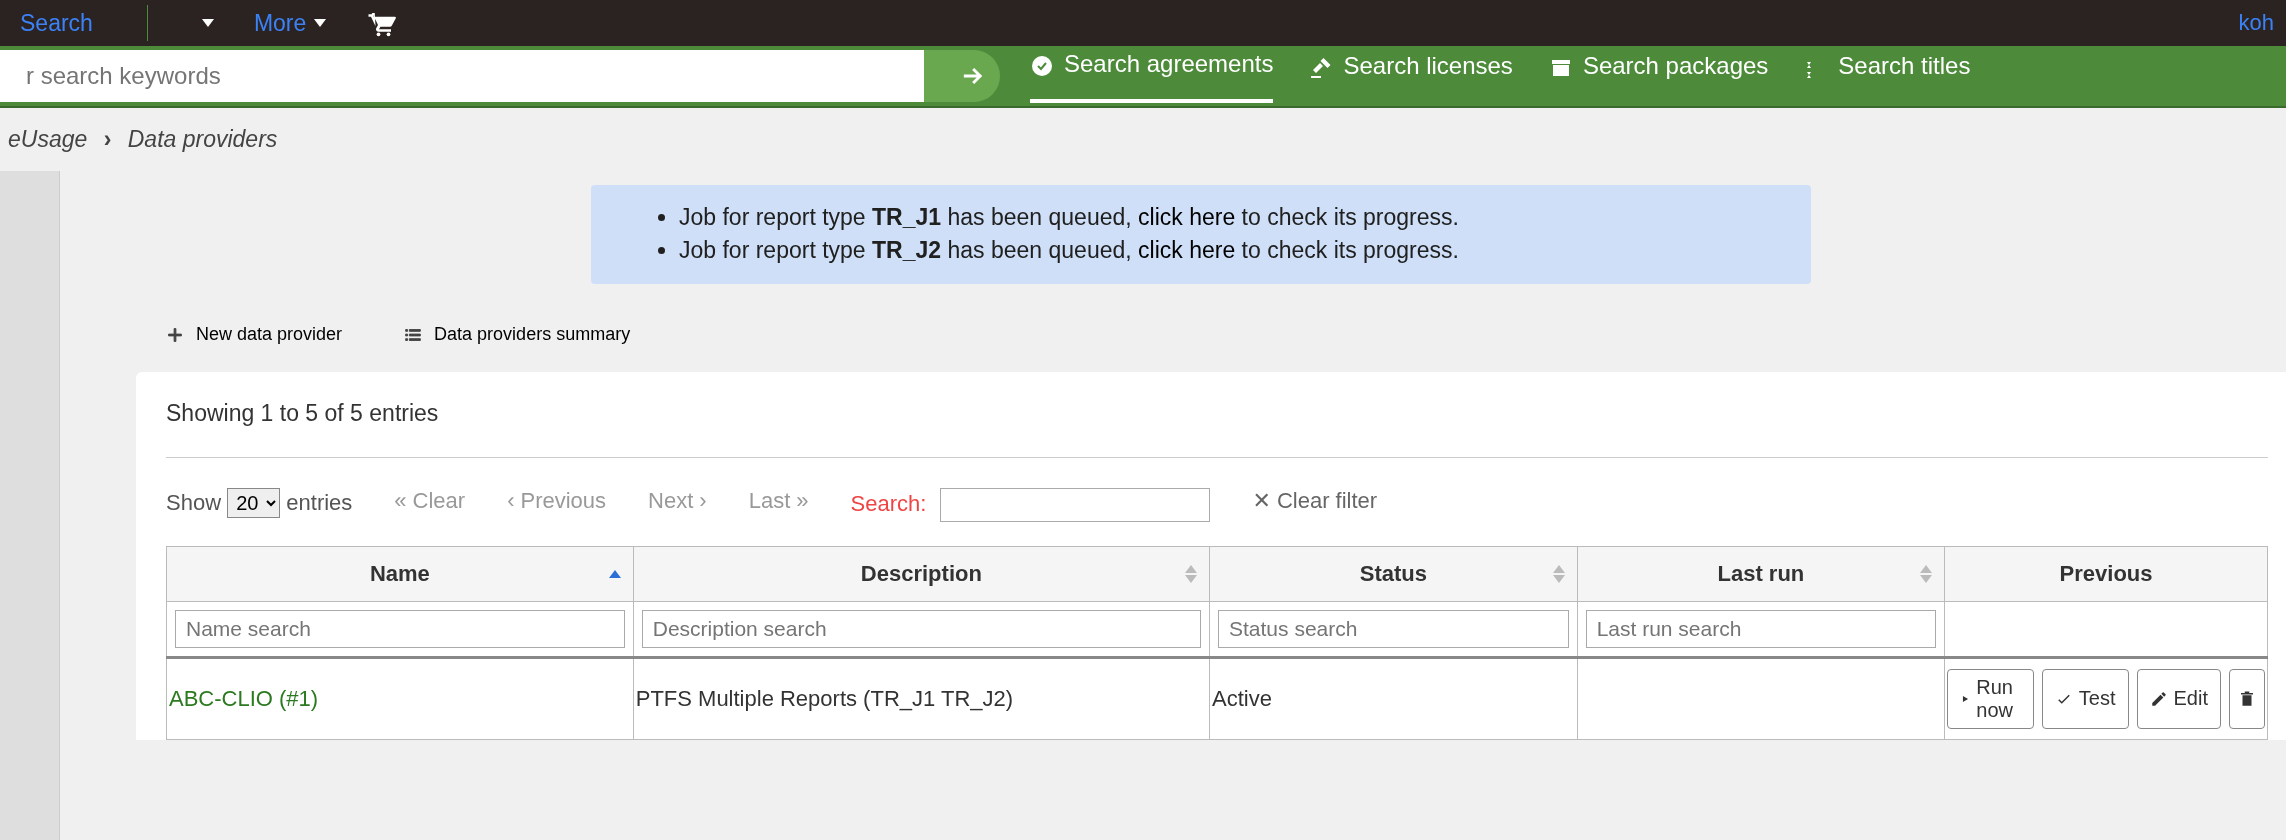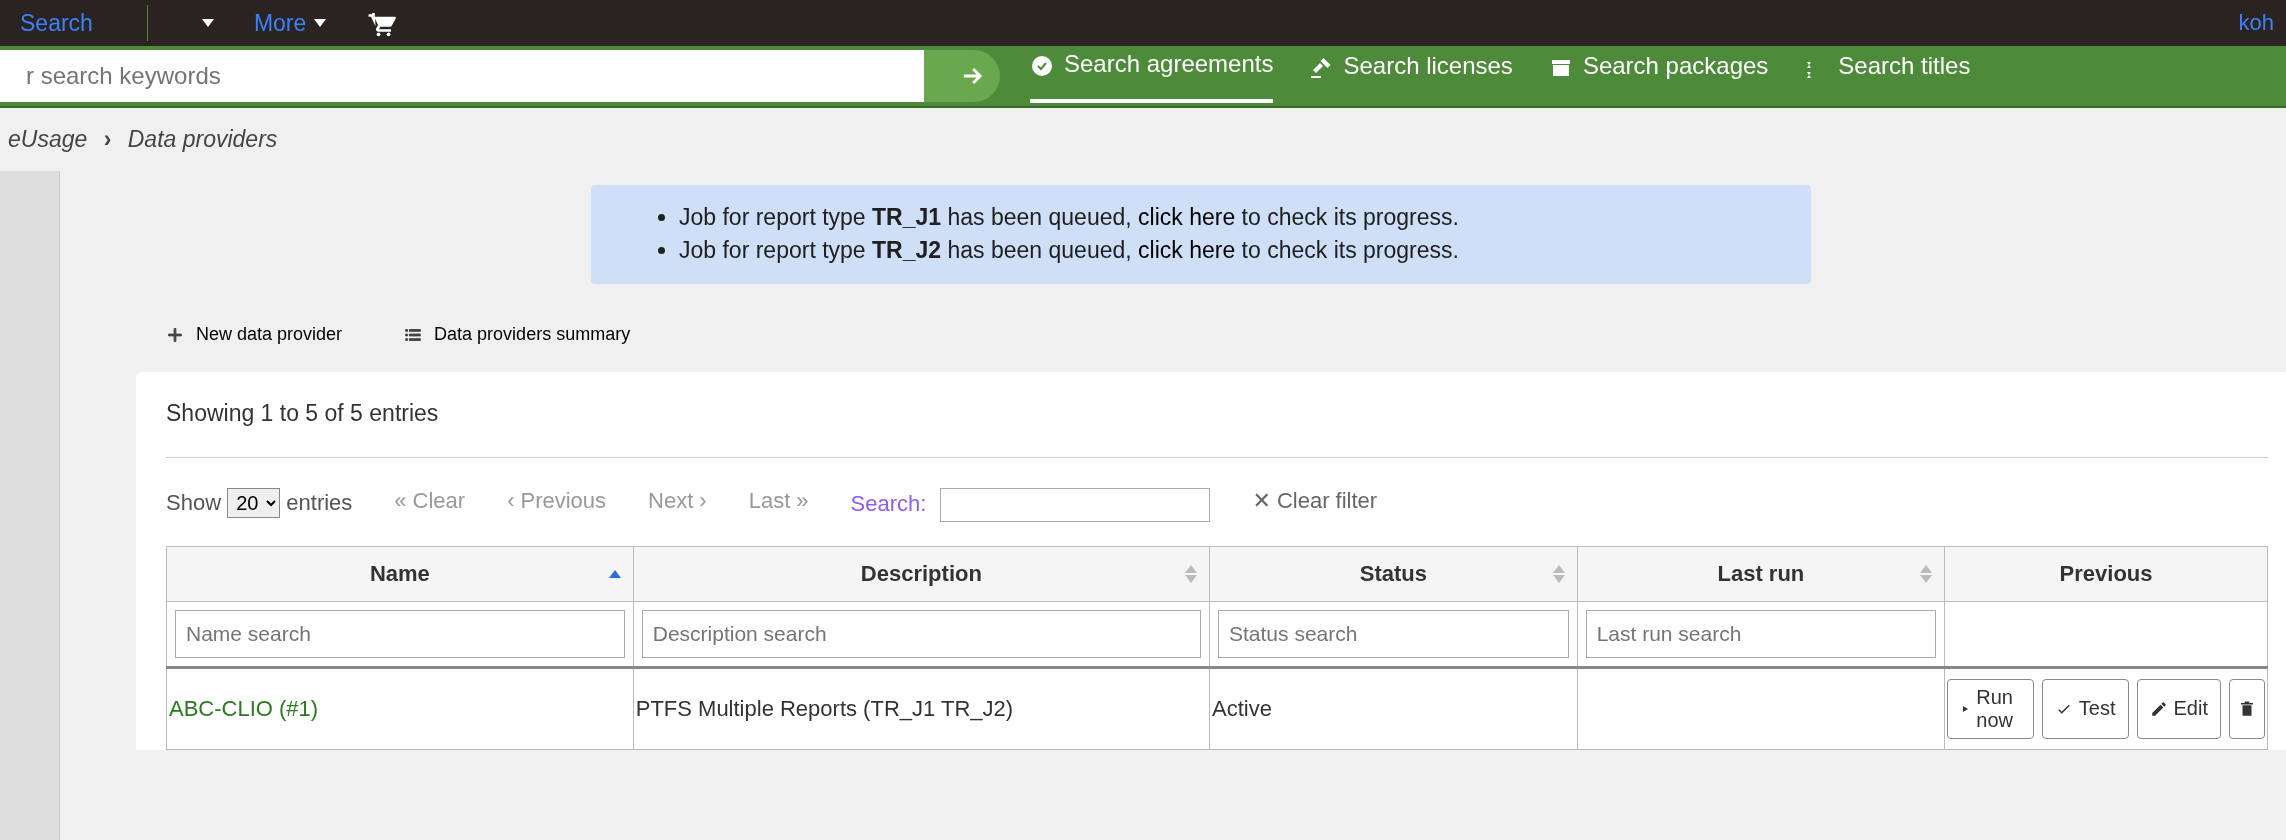--- a/index.html
+++ b/index.html
@@ -56,7 +56,7 @@
 .controls .show-entries select { font-size: 20px; padding: 2px 4px; border: 1px solid #888; }
 .controls .pager-btn { display: flex; align-items: center; gap: 6px; cursor: pointer; color: #666; }
 .controls .pager-btn.disabled { color: #999; }
-.controls .search-box label { color: #8b5cf6; margin-right: 8px; }
+.controls .search-box label { color: #ef4444; margin-right: 8px; }
 .controls .search-box input { border: 1px solid #aaa; height: 34px; width: 270px; padding: 0 8px; font-size: 20px; }
 .controls .clear { display: flex; align-items: center; gap: 6px; cursor: pointer; color: #666; }
 

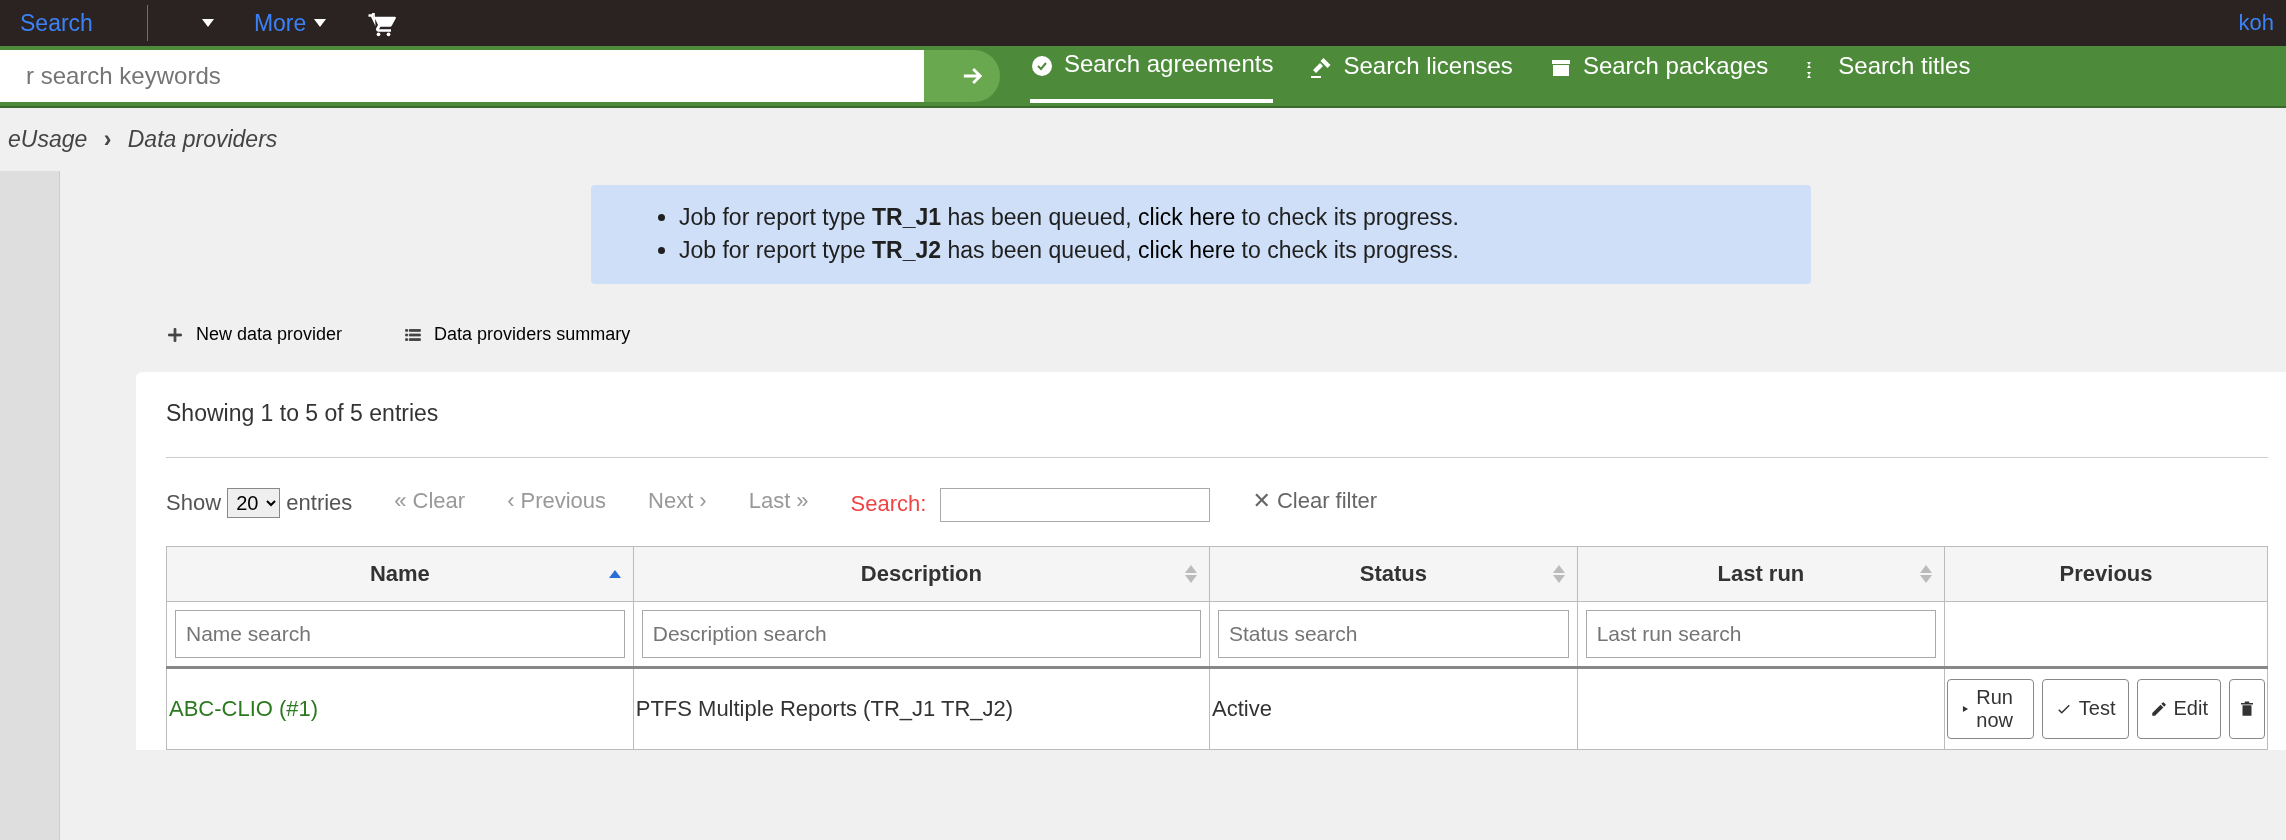--- a/index.html
+++ b/index.html
@@ -69,7 +69,7 @@
 th.sorted .sort-ind .up { border-bottom-color: #2a6ed6; }
 td { border: 1px solid #bbb; padding: 10px 2px; font-size: 22px; vertical-align: middle; }
 td.filter-cell { padding: 8px; }
-td.filter-cell input { width: 100%; border: 1px solid #aaa; height: 48px; padding: 0 10px; font-size: 21px; color: #666; }
+td.filter-cell input { width: 100%; border: 1px solid #aaa; height: 38px; padding: 0 10px; font-size: 21px; color: #666; }
 td a.row-link { color: #2b7a1f; text-decoration: none; }
 .actions-cell { display: flex; gap: 8px; }
 .actions-cell .abtn { border: 1px solid #888; border-radius: 4px; padding: 6px 12px; display: flex; align-items: center; gap: 6px; font-size: 20px; cursor: pointer; background: #fff; }

